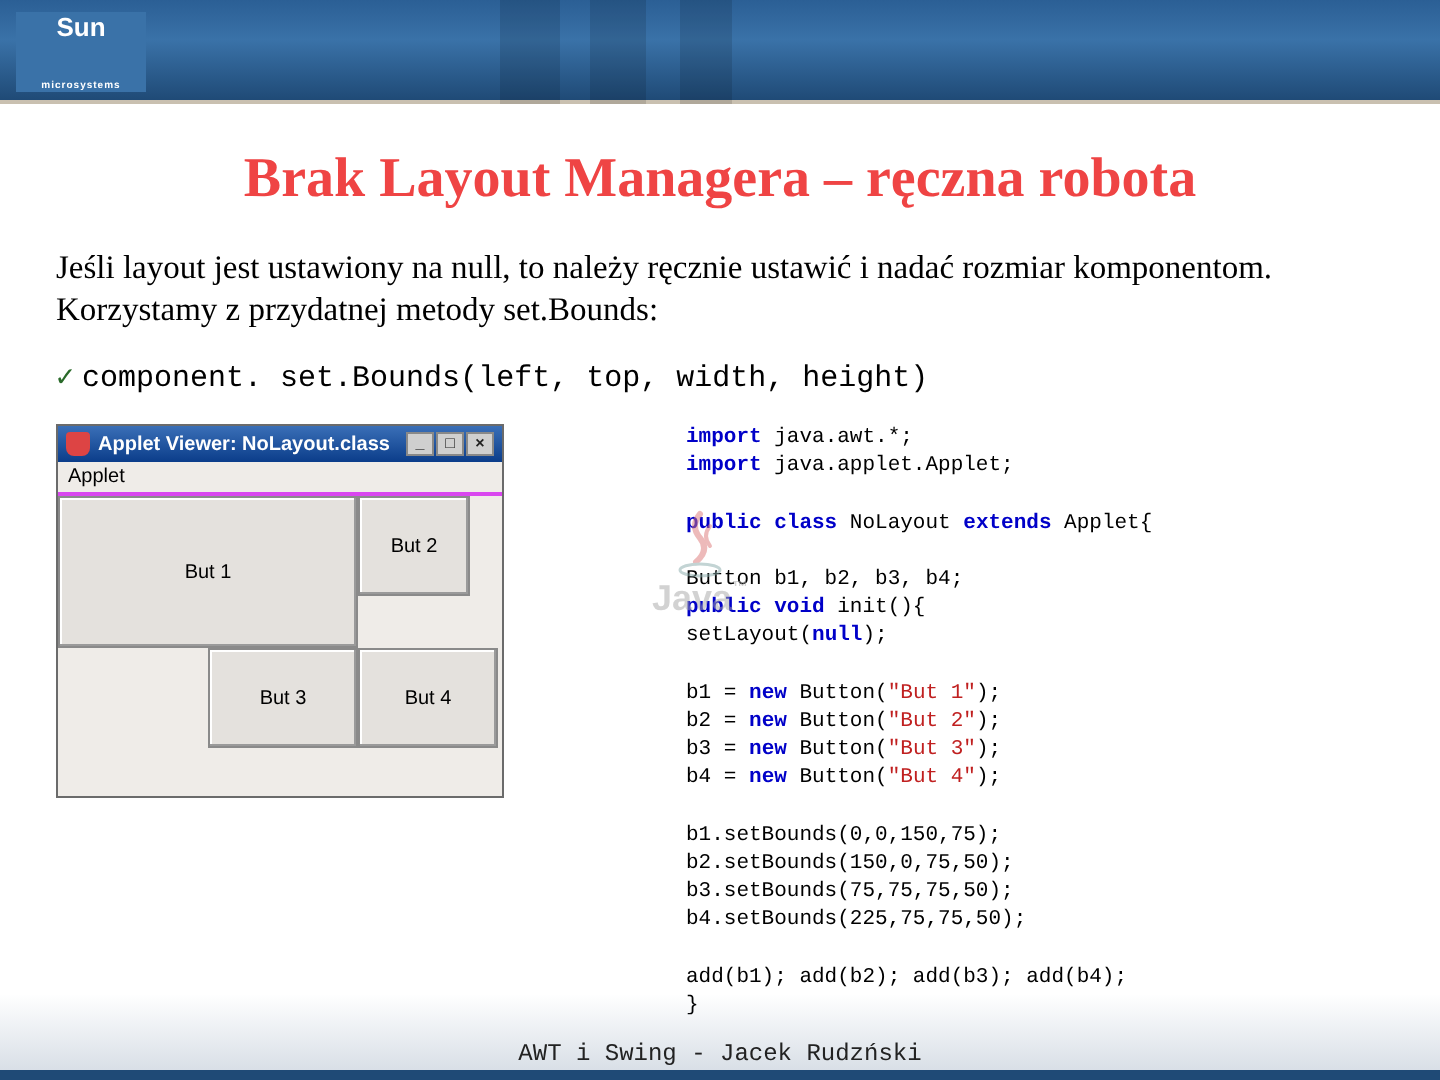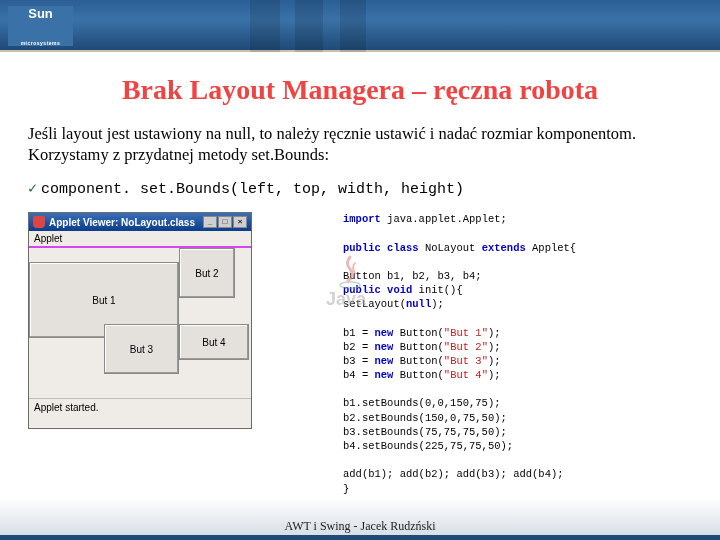--- a/index.html
+++ b/index.html
@@ -94,6 +94,7 @@
     </div>
 
     <div class="code-block">
+      <div><span class="kw">import</span><span> java.awt.*;</span></div>
       <div><span class="kw">import</span><span> java.applet.Applet;</span></div>
       <div>&nbsp;</div>
       <div><span class="kw">public class </span><span>NoLayout </span><span class="kw">extends</span><span> Applet{</span></div>

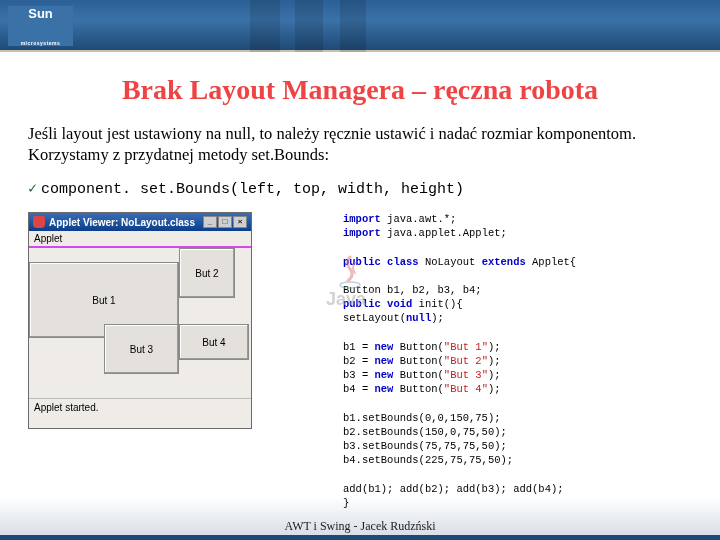--- a/index.html
+++ b/index.html
@@ -77,7 +77,7 @@
       </div>
       <div class="applet-menu">Applet</div>
       <div class="applet-body">
-        <div class="abtn" style="left:0px; top:14px; width:150px; height:76px;">
+        <div class="abtn" style="left:0px; top:0px; width:150px; height:76px;">
             <span>But 1</span>
           </div>
         <div class="abtn" style="left:150px; top:0px; width:56px; height:50px;">

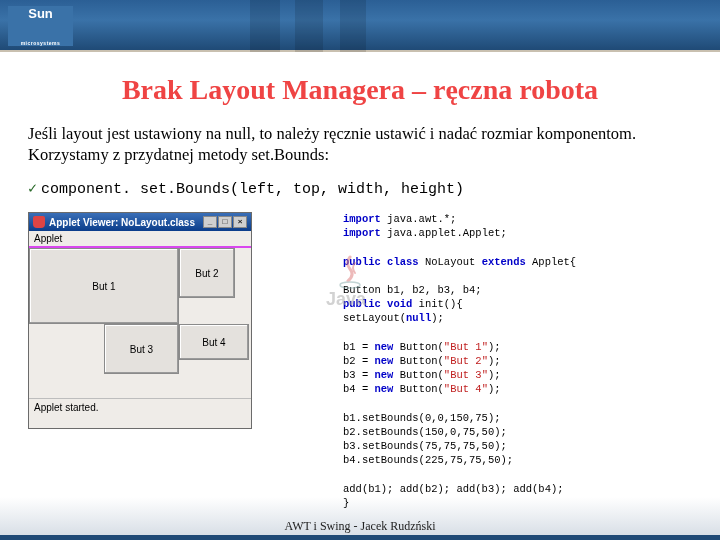--- a/index.html
+++ b/index.html
@@ -86,7 +86,7 @@
         <div class="abtn" style="left:75px; top:76px; width:75px; height:50px;">
             <span>But 3</span>
           </div>
-        <div class="abtn" style="left:150px; top:76px; width:70px; height:36px;">
+        <div class="abtn" style="left:150px; top:76px; width:70px; height:50px;">
             <span>But 4</span>
           </div>
       </div>

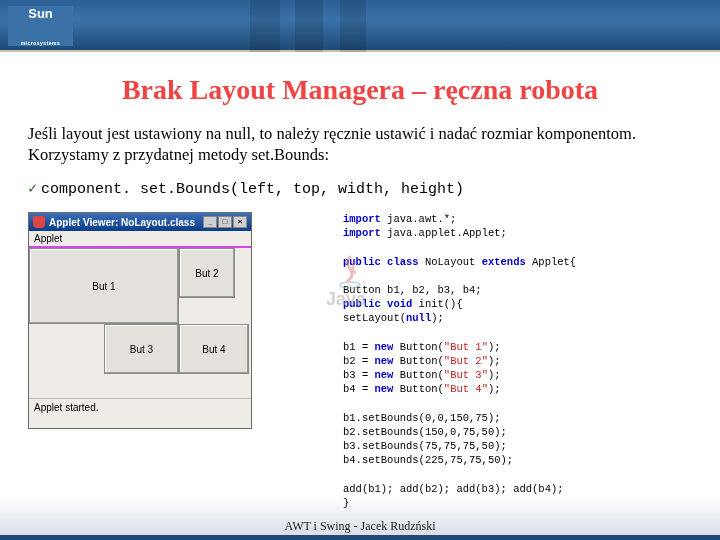--- a/index.html
+++ b/index.html
@@ -90,7 +90,6 @@
             <span>But 4</span>
           </div>
       </div>
-      <div class="status">Applet started.</div>
     </div>
 
     <div class="code-block">

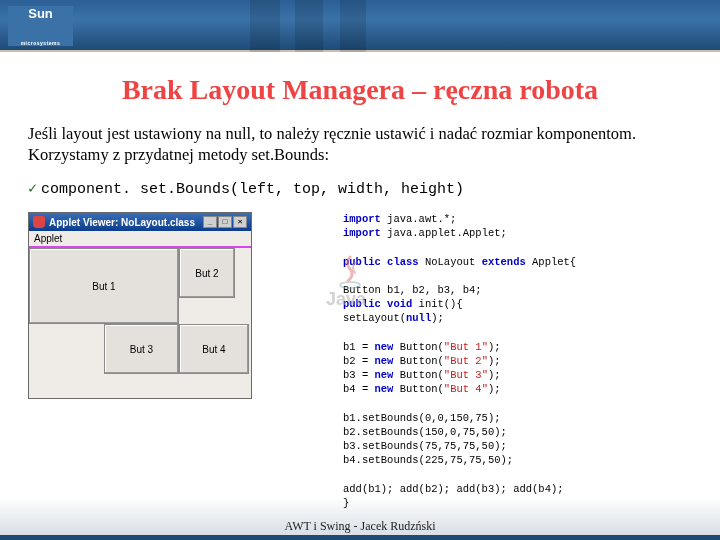--- a/index.html
+++ b/index.html
@@ -36,7 +36,7 @@
   .code-block { font-family: "Courier New", monospace; font-size: 10.5px; line-height: 1.35; margin-left: 60px; }
   .kw { color: #0000c8; font-weight: bold; }
   .str { color: #c02020; }
-  .footer { position: absolute; bottom: 6px; width: 100%; text-align: center; font-family: Liberation Serif, serif; font-size: 12px; color: #222; }
+  .footer { position: absolute; bottom: 6px; width: 100%; text-align: center; font-family: Liberation Mono, monospace; font-size: 12px; color: #222; }
   .bottom-bar { position: absolute; bottom: 0; left: 0; right: 0; height: 5px; background: #1f4a76; }
   .bottom-grad { position: absolute; bottom: 5px; left: 0; right: 0; height: 38px; background: linear-gradient(rgba(42,78,120,0), rgba(42,78,120,0.18)); pointer-events: none; }
 </style>

